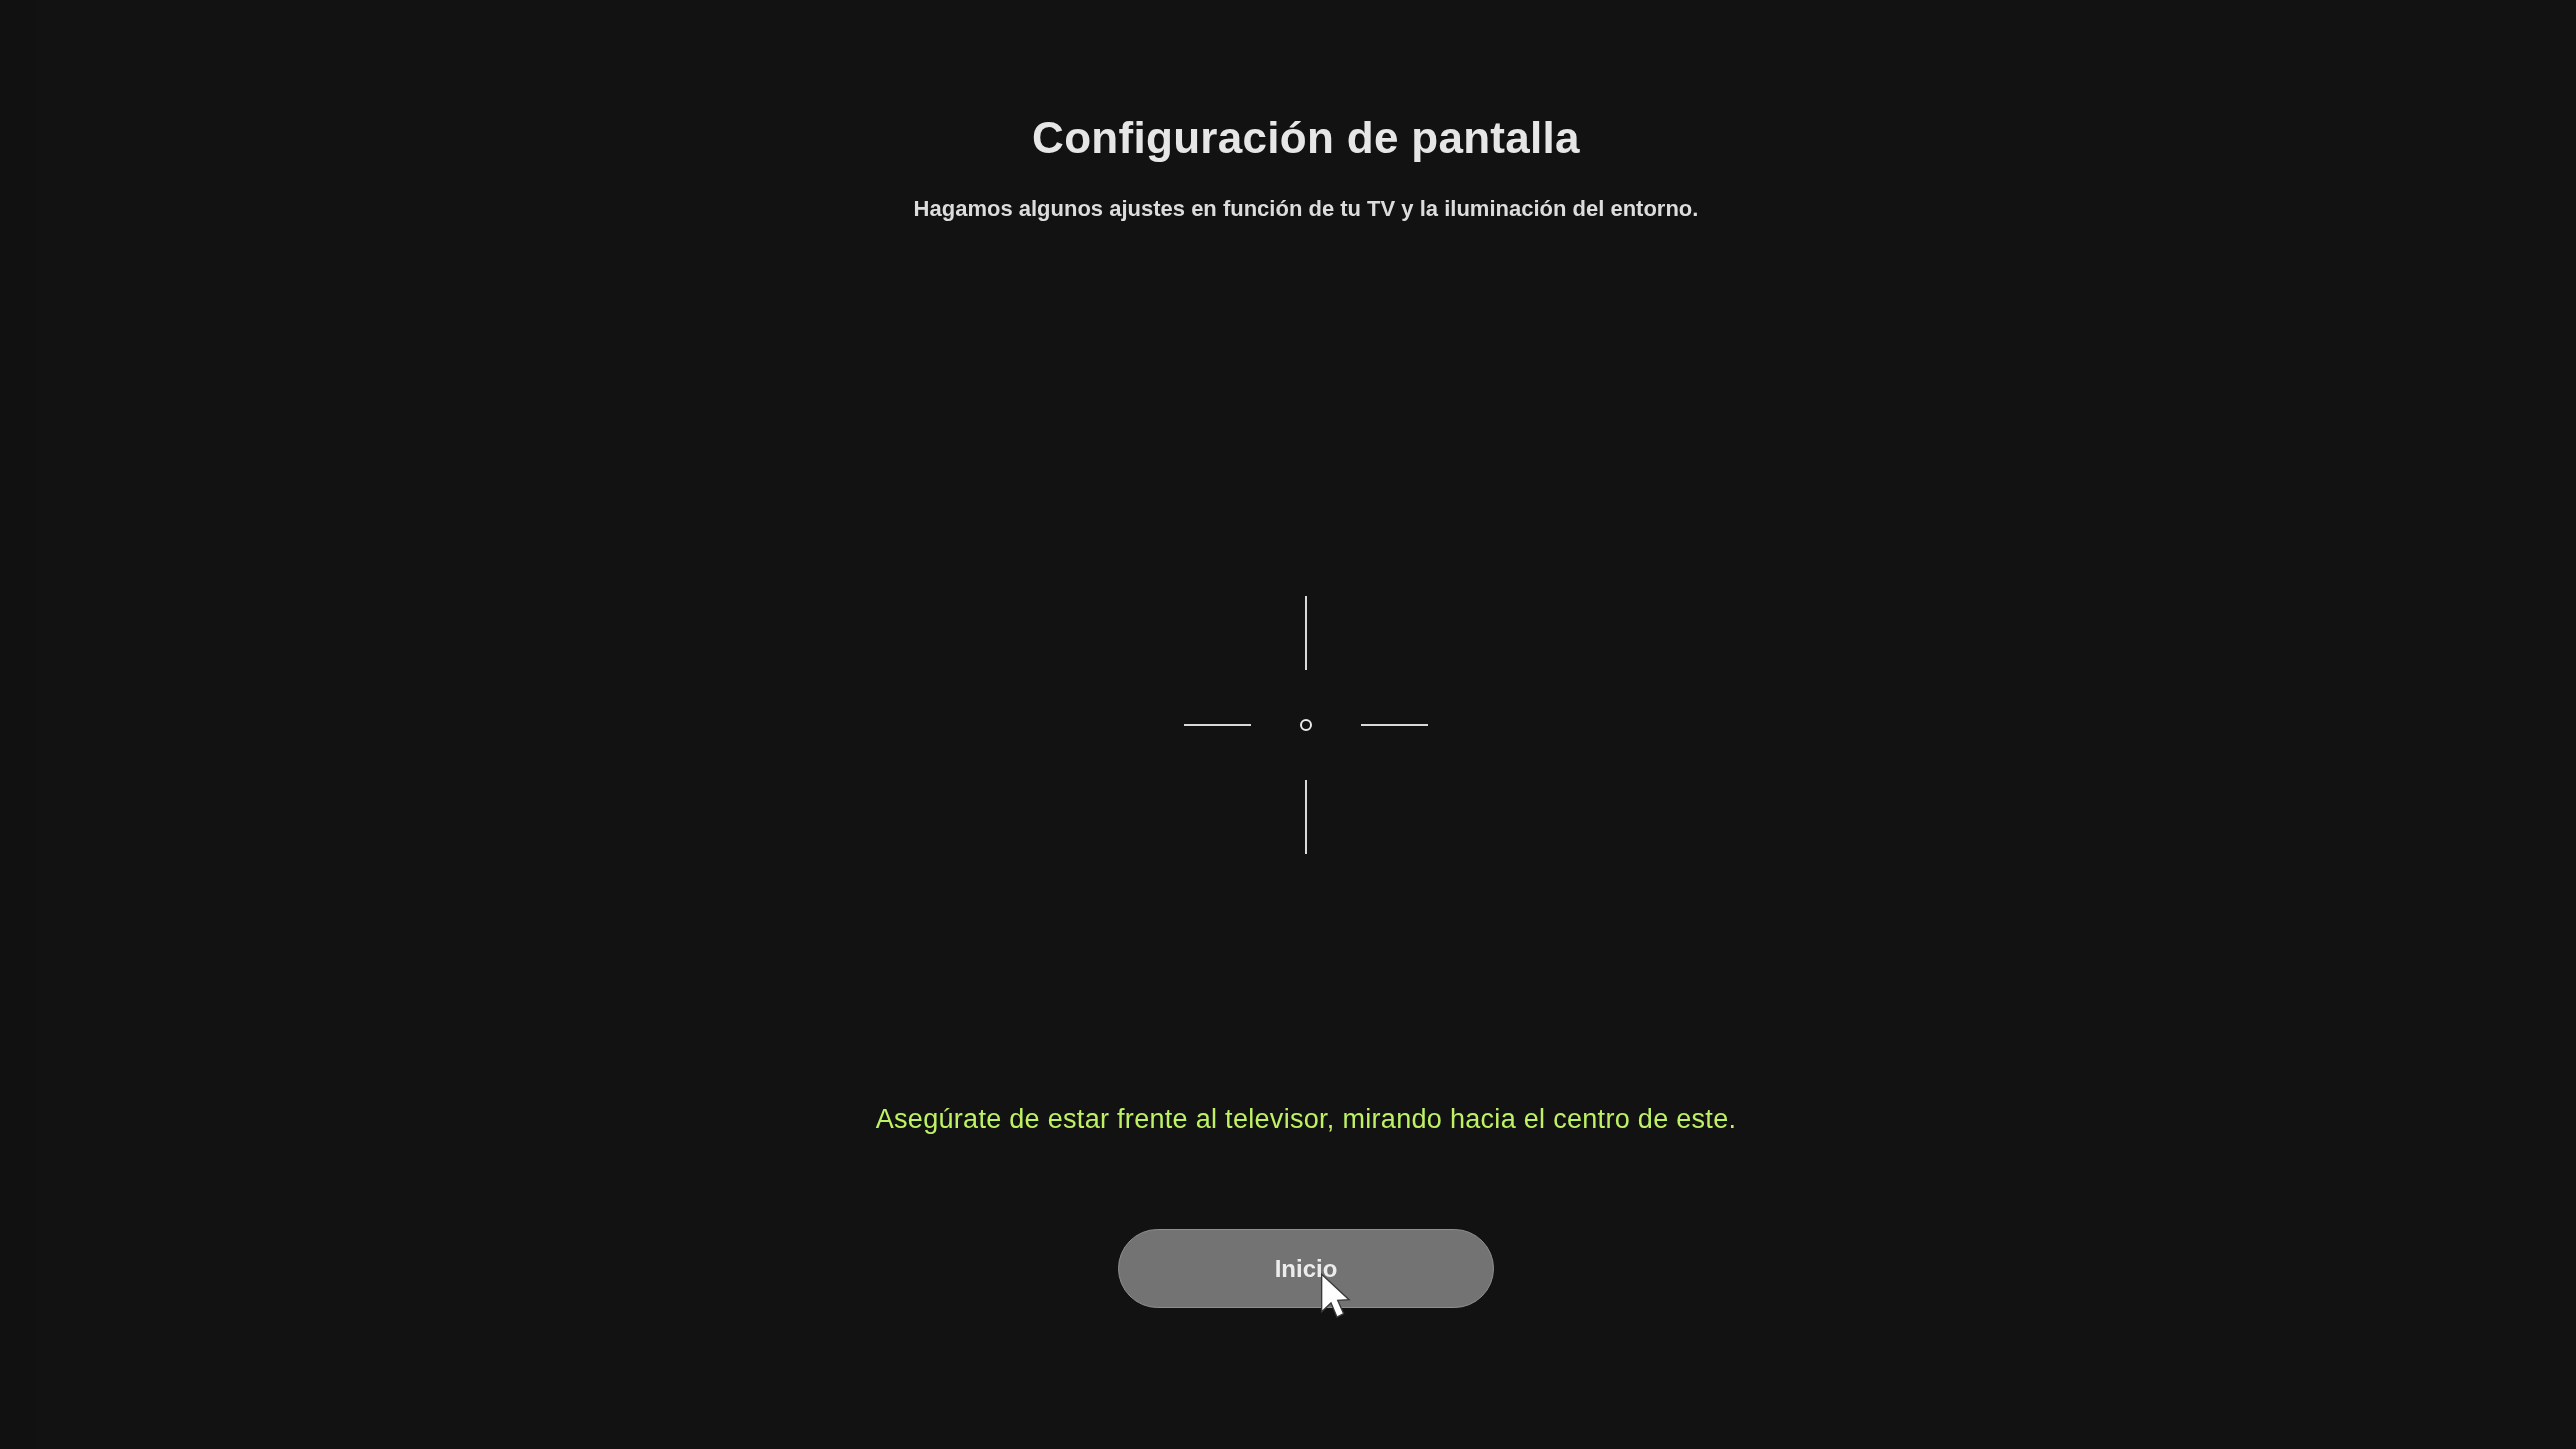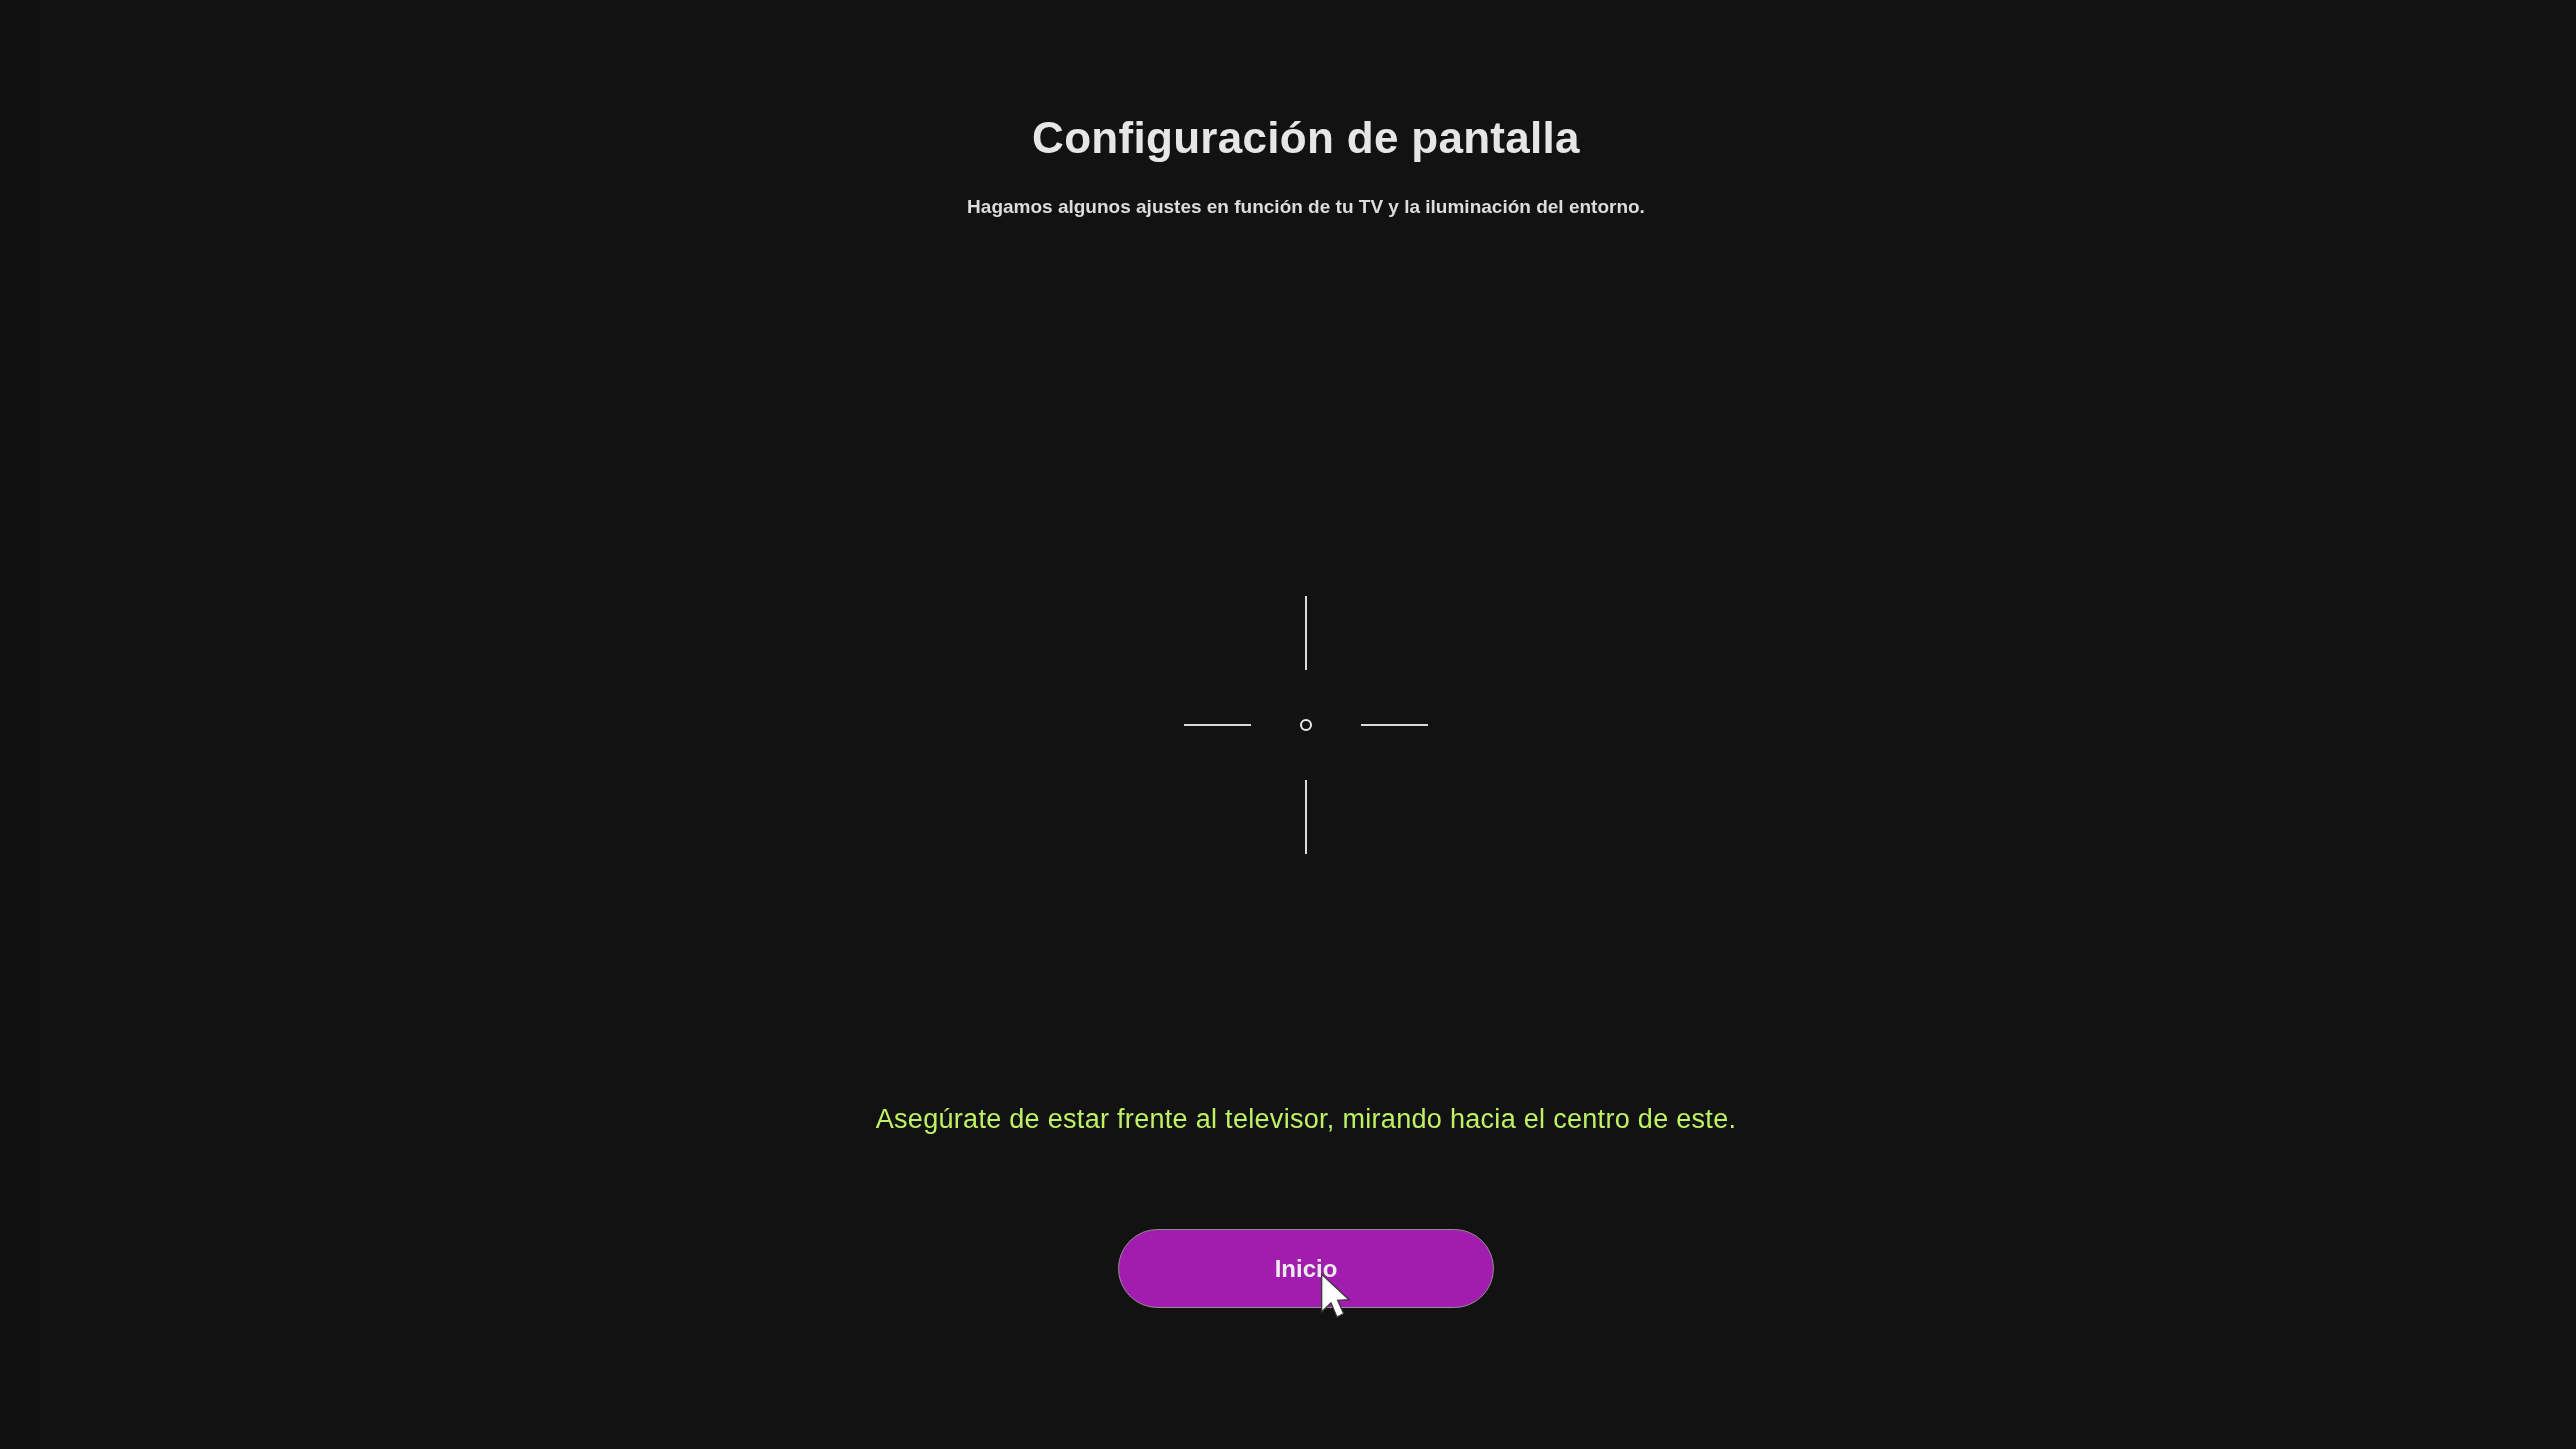--- a/index.html
+++ b/index.html
@@ -39,7 +39,7 @@
 
   .page-subtitle {
     margin-top: 34px;
-    font-size: 19px;
+    font-size: 22px;
     font-weight: bold;
     color: #dcdcdc;
     line-height: 1.2;

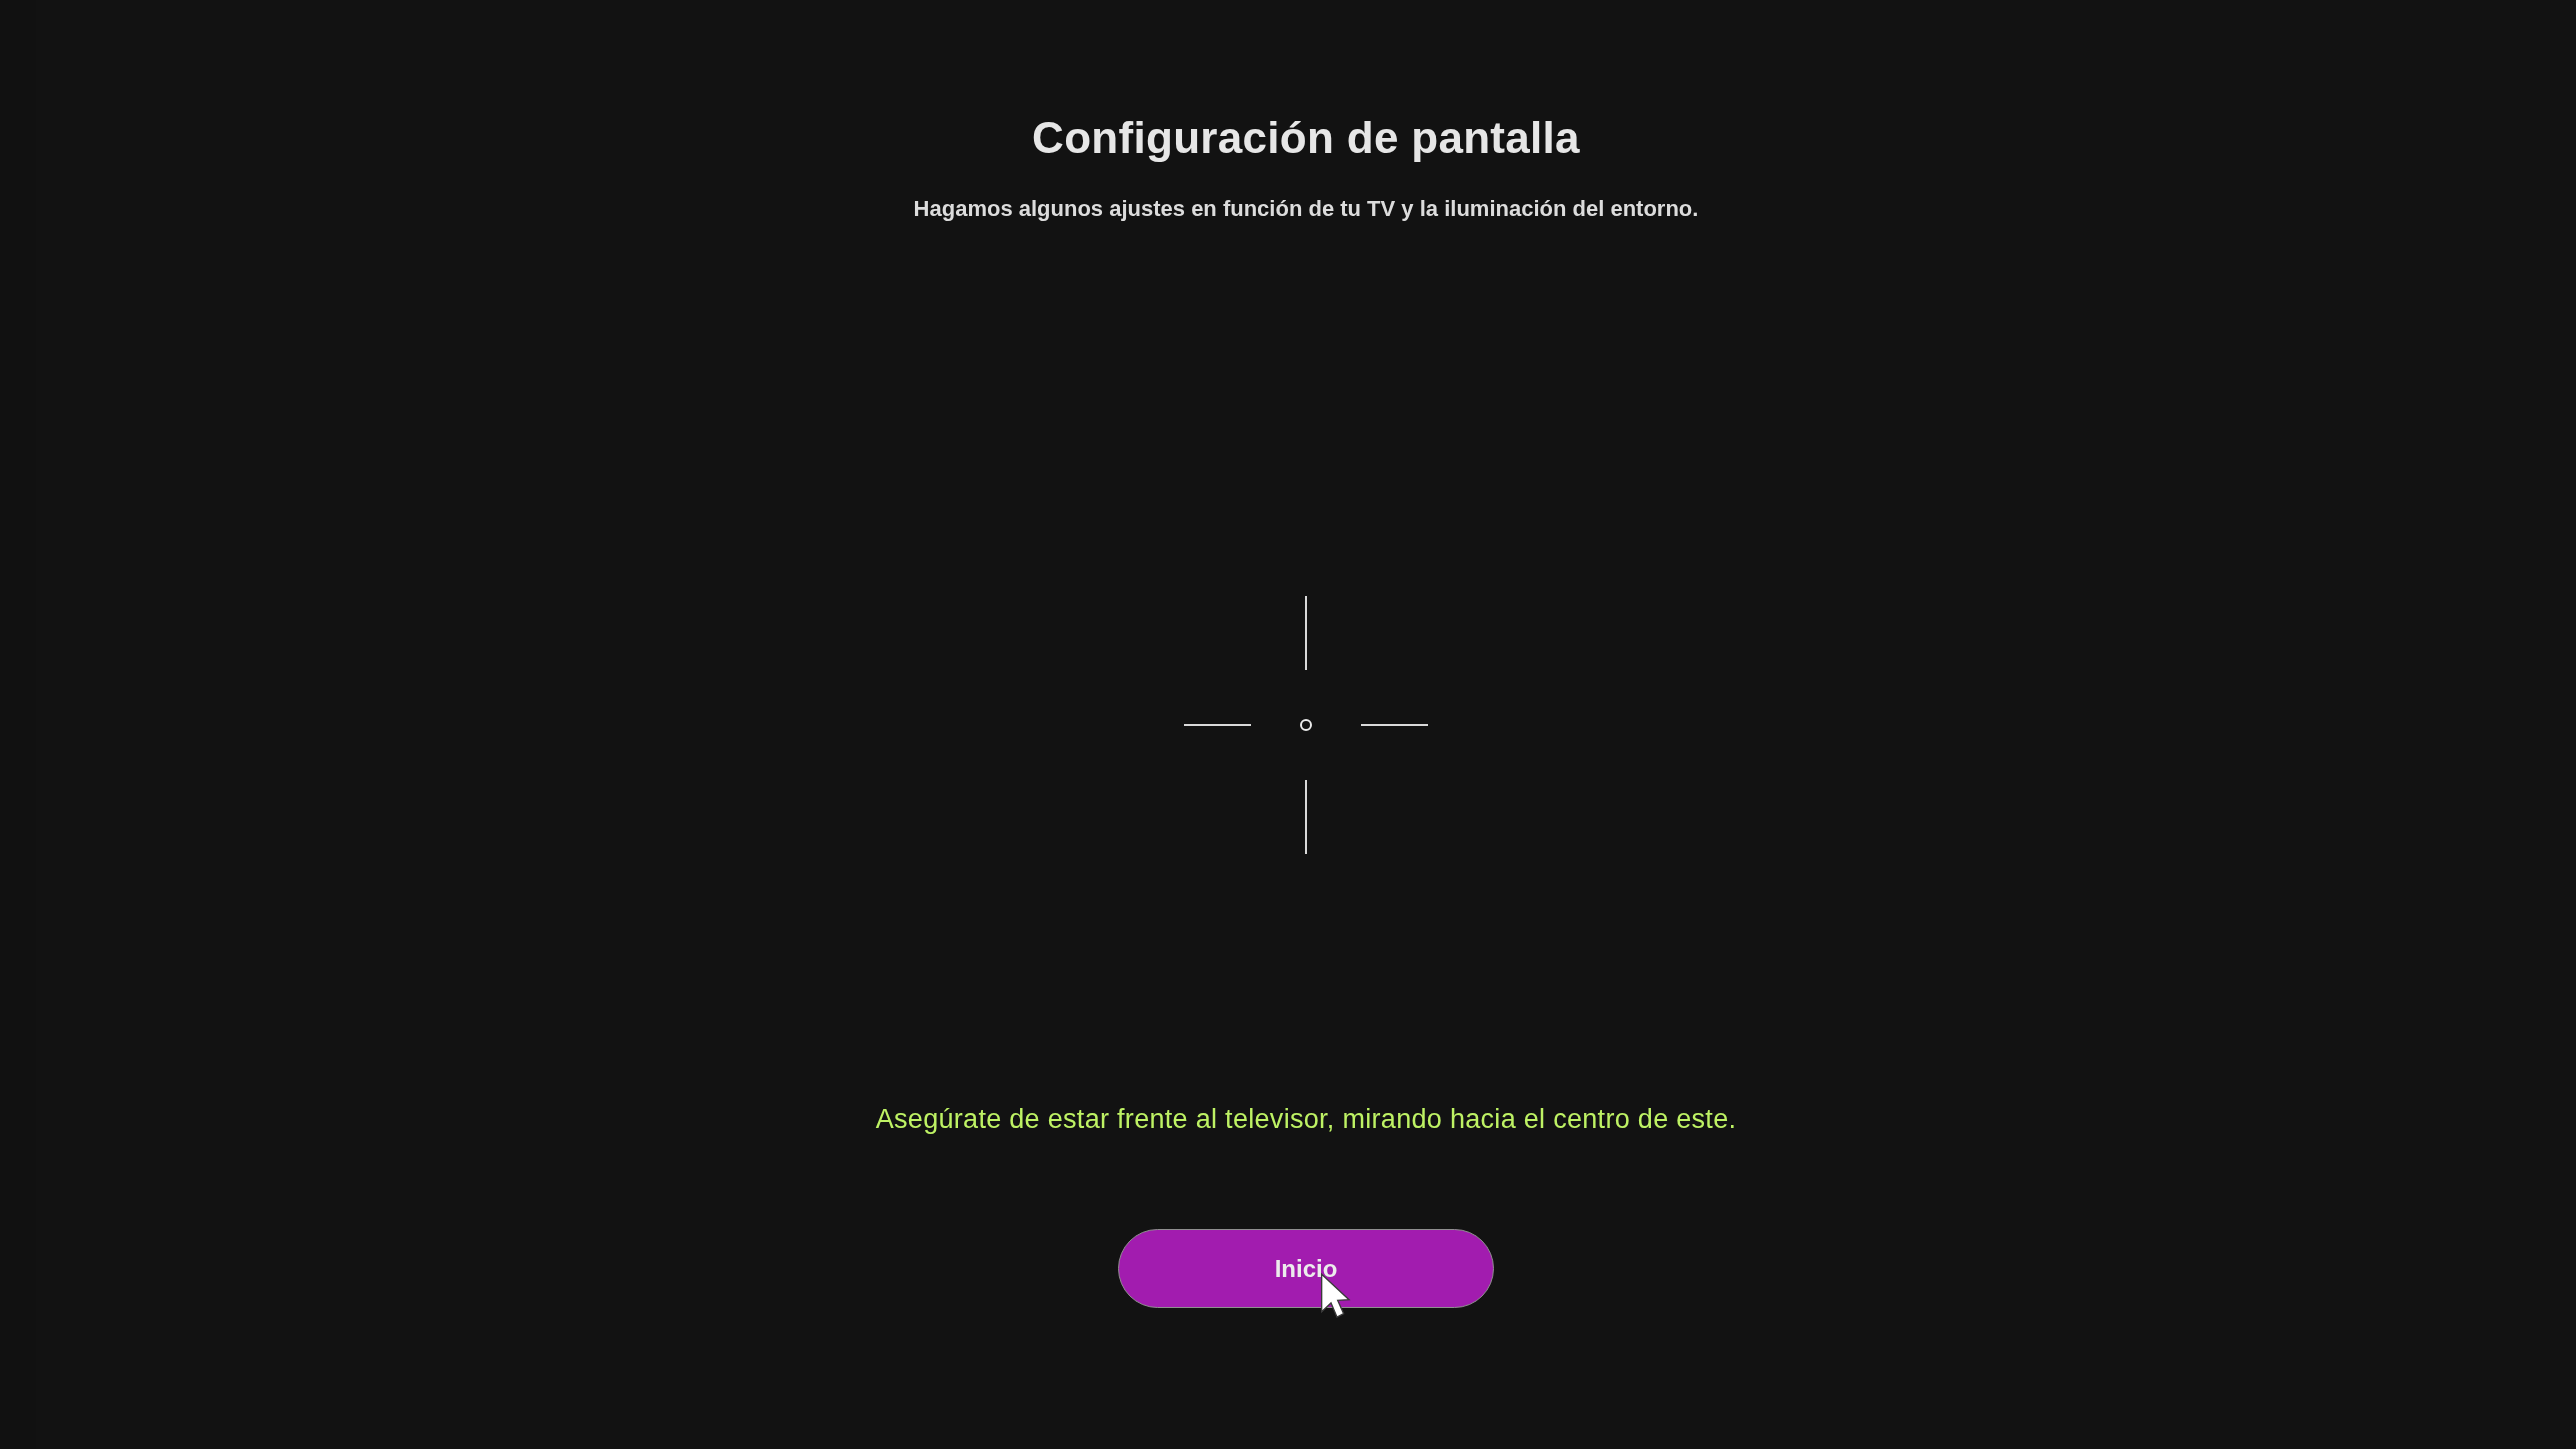--- a/index.html
+++ b/index.html
@@ -119,7 +119,7 @@
     width: 376px;
     height: 79px;
     border-radius: 40px;
-    background: #a21caf;
+    background: #737373;
     border: 1.3px solid #8f8f8f;
     color: #ececec;
     font-size: 24px;

